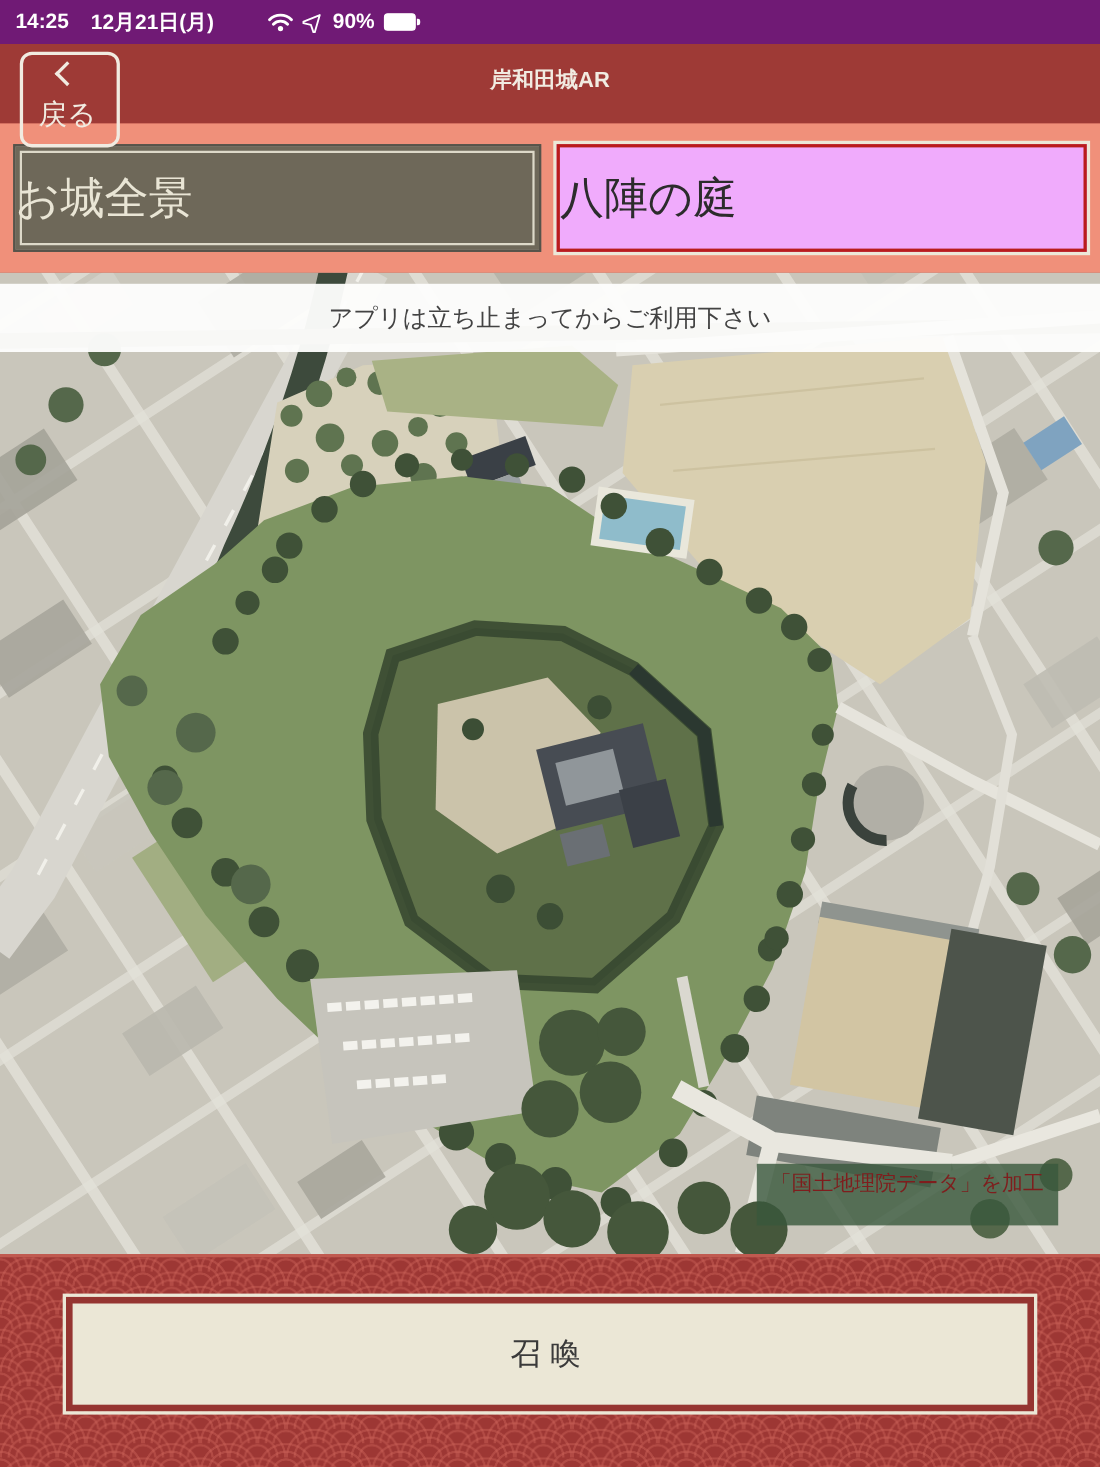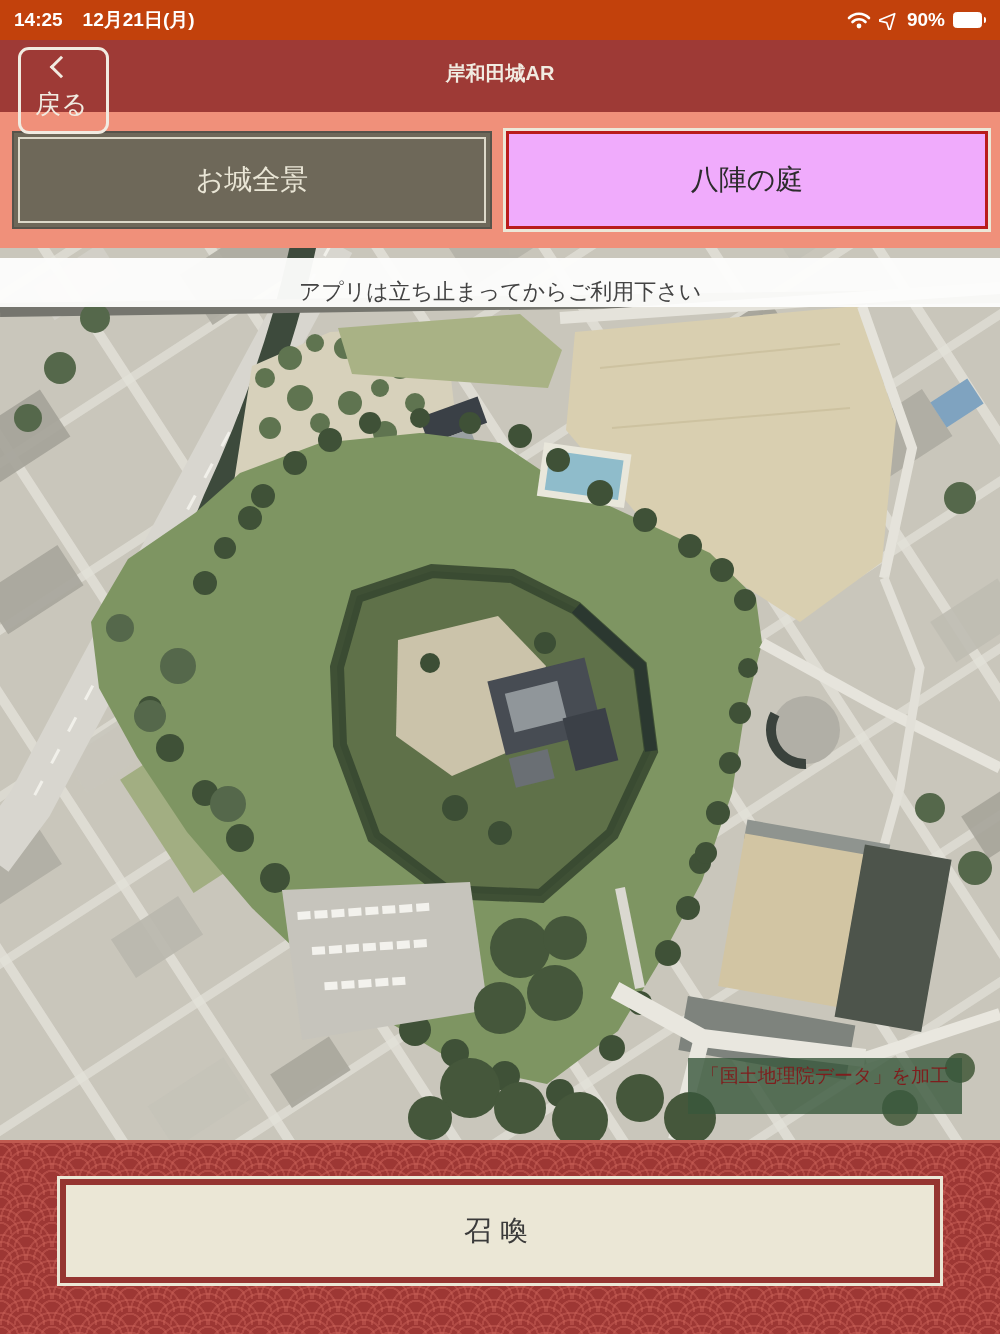--- a/index.html
+++ b/index.html
@@ -10,9 +10,9 @@
   }
   
   .status-bar{
-    height:40px;background:#c2410c;color:#fff;
-    display:flex;justify-content:space-between;align-items:center;
-    padding:0 14px;box-sizing:border-box;font-size:19px;font-weight:700;
+    height:40px;background:#701a75;color:#fff;
+    display:flex;justify-content:flex-start;align-items:center;
+    padding:0 14px;box-sizing:border-box;font-size:19px;font-weight:700;gap:48px;
   }
   .status-left{display:flex;gap:20px;align-items:center;}
   .status-right{display:flex;gap:8px;align-items:center;}

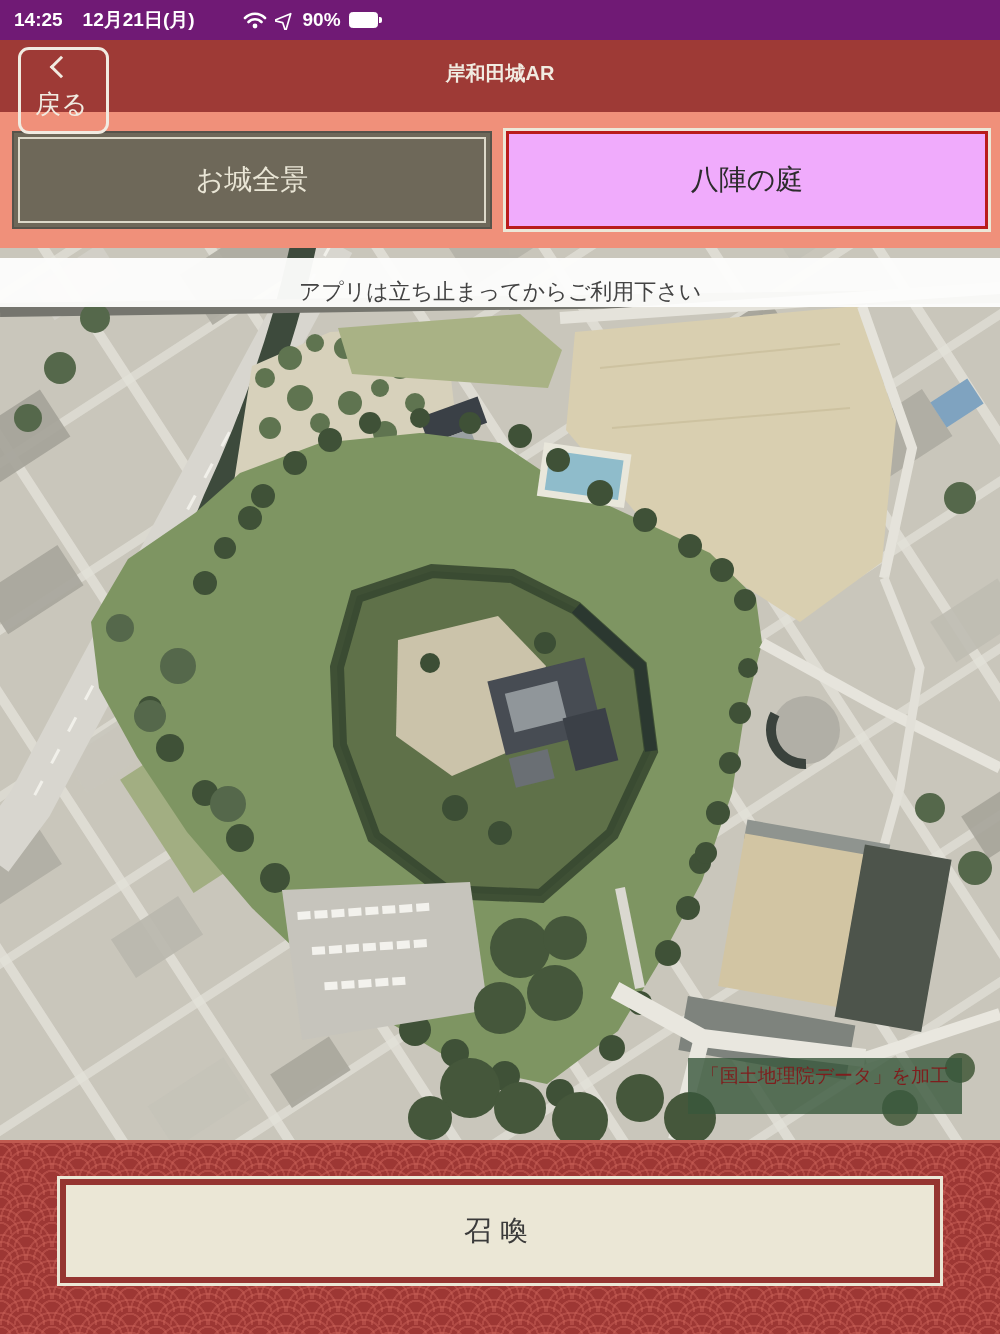--- a/index.html
+++ b/index.html
@@ -38,8 +38,8 @@
     padding:19px 12px;box-sizing:border-box;
   }
   .tab{
-    flex:1;display:flex;align-items:center;justify-content:center;
-    font-size:28px;cursor:pointer;box-sizing:border-box;
+    flex:1;display:flex;align-items:center;justify-content:flex-start;
+    font-size:40px;cursor:pointer;box-sizing:border-box;
   }
   .tab.inactive{
     background:#f0abfc;color:#2c2c2c;

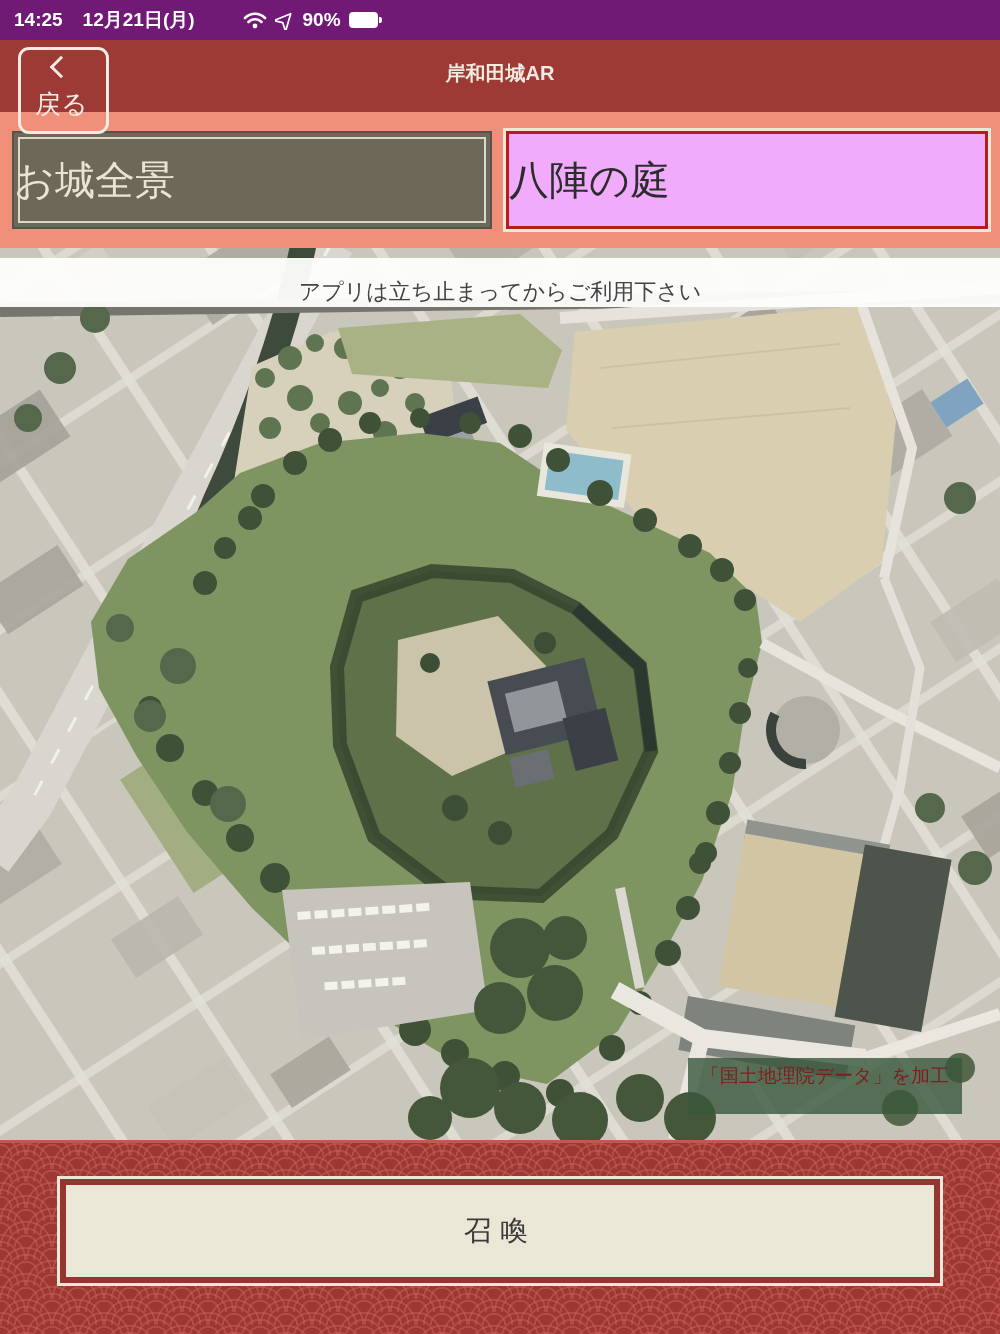--- a/index.html
+++ b/index.html
@@ -53,8 +53,8 @@
   .map{position:relative;height:892px;background:#c9c6bb;overflow:hidden;}
   .map-svg{position:absolute;inset:0;width:100%;height:100%;display:block;}
   .notice-bar{
-    position:absolute;top:10px;left:0;right:0;height:49px;
-    background:rgba(253,253,252,0.96);display:flex;align-items:flex-end;justify-content:center;
+    position:absolute;top:10px;left:0;right:0;height:62px;
+    background:rgba(253,253,252,0.96);display:flex;align-items:center;justify-content:center;
     font-size:22px;color:#434343;z-index:3;
   }
   .attribution{

